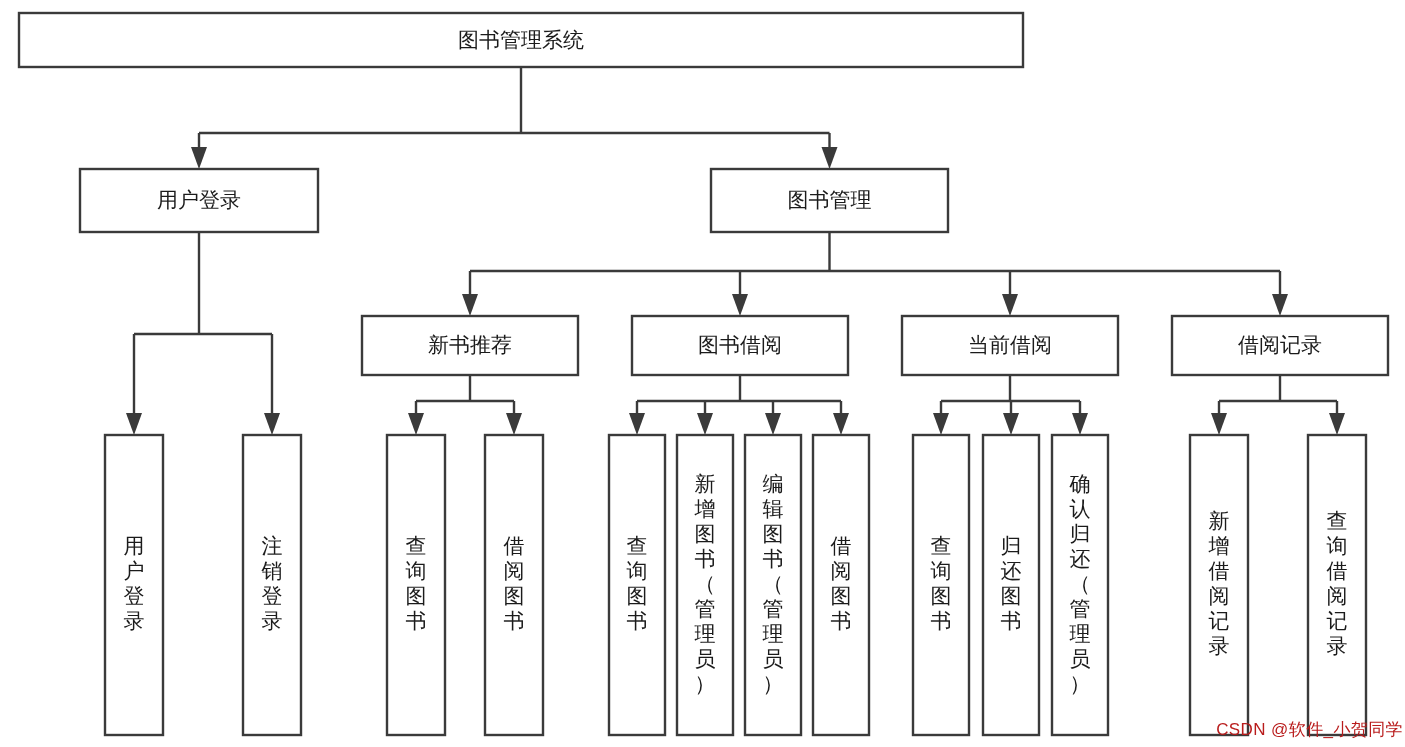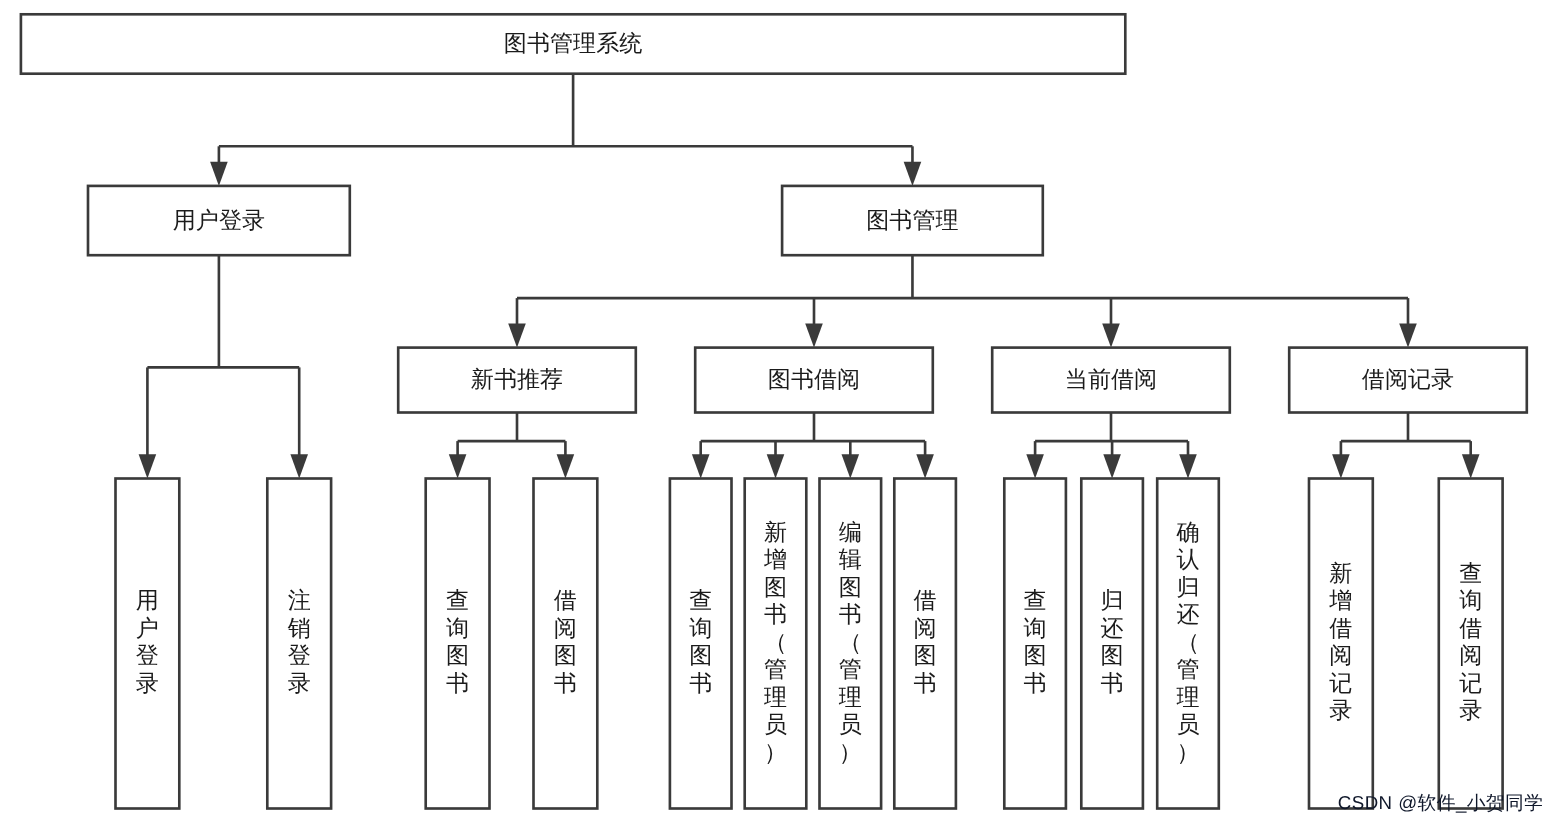--- a/index.html
+++ b/index.html
@@ -64,7 +64,7 @@
     bottom: 6px;
     font-family: "Liberation Sans", "DejaVu Sans", sans-serif;
     font-size: 17px;
-    color: #0f172a;
+    color: #b91c1c;
     white-space: nowrap;
     letter-spacing: 0.4px;
     pointer-events: none;

